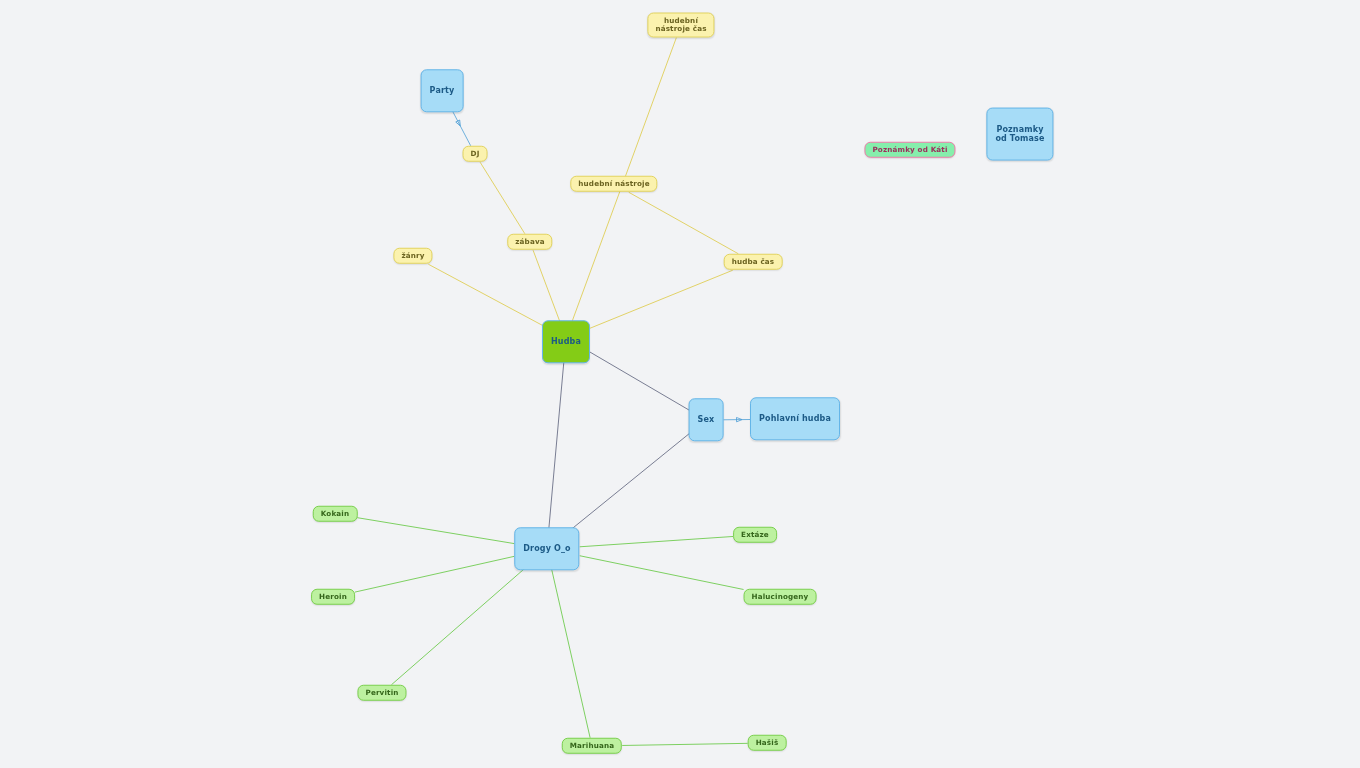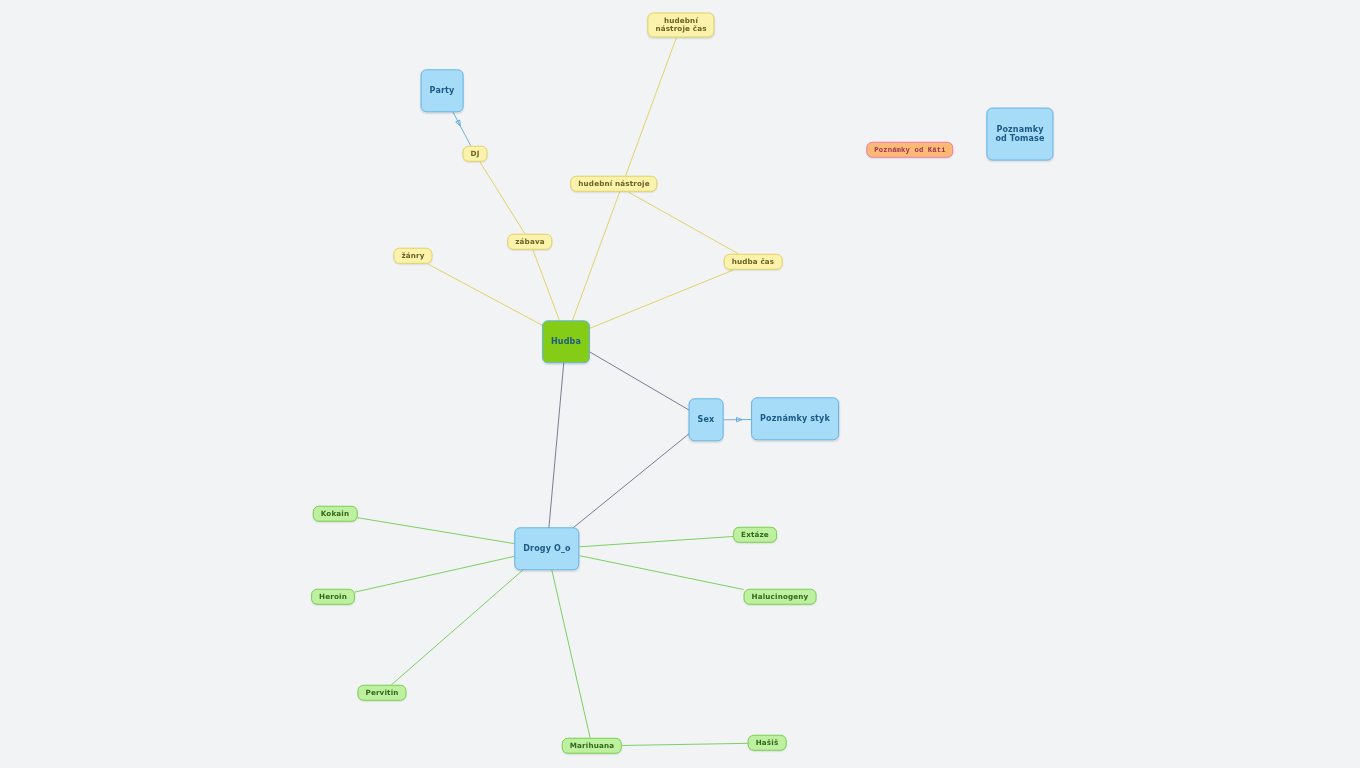--- a/index.html
+++ b/index.html
@@ -93,7 +93,7 @@
       <div class="node big" style="left: 442px; top: 91px; background: rgb(166, 220, 247); border-color: rgb(100, 181, 232); color: rgb(28, 90, 134);"><span>Party</span></div>
       <div class="node big" style="left: 1020px; top: 134px; background: rgb(166, 220, 247); border-color: rgb(100, 181, 232); color: rgb(28, 90, 134);"><span>Poznamky
 od Tomase</span></div>
-      <div class="node" style="left: 910px; top: 150px; background: #fdba74; border-color: rgb(239, 123, 169); color: rgb(156, 47, 92); font-family: Liberation Mono, monospace;"><span>Poznámky od Káti</span></div>
+      <div class="node" style="left: 910px; top: 150px; background: #86efac; border-color: rgb(239, 123, 169); color: rgb(156, 47, 92);"><span>Poznámky od Káti</span></div>
       <div class="node" style="left: 475px; top: 154px; background: rgb(251, 242, 174); border-color: rgb(227, 212, 95); color: rgb(107, 99, 32);"><span>DJ</span></div>
       <div class="node" style="left: 614px; top: 184px; background: rgb(251, 242, 174); border-color: rgb(227, 212, 95); color: rgb(107, 99, 32);"><span>hudební nástroje</span></div>
       <div class="node" style="left: 530px; top: 242px; background: rgb(251, 242, 174); border-color: rgb(227, 212, 95); color: rgb(107, 99, 32);"><span>zábava</span></div>

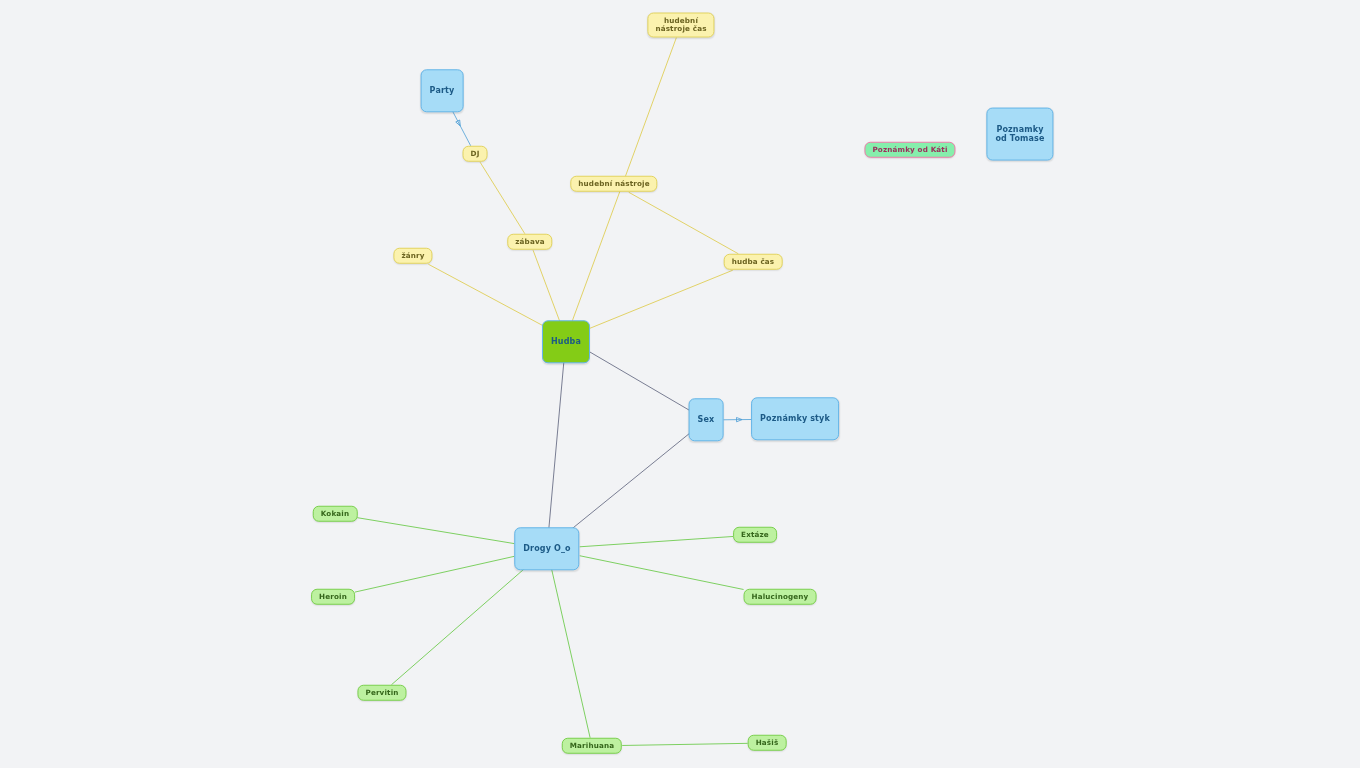--- a/index.html
+++ b/index.html
@@ -101,7 +101,7 @@
       <div class="node" style="left: 753px; top: 262px; background: rgb(251, 242, 174); border-color: rgb(227, 212, 95); color: rgb(107, 99, 32);"><span>hudba čas</span></div>
       <div class="node big" style="left: 566px; top: 342px; background: #84cc16; border-color: rgb(100, 181, 232); color: rgb(28, 90, 134);"><span>Hudba</span></div>
       <div class="node big" style="left: 706px; top: 420px; background: rgb(166, 220, 247); border-color: rgb(100, 181, 232); color: rgb(28, 90, 134);"><span>Sex</span></div>
-      <div class="node big" style="left: 795px; top: 419px; background: rgb(166, 220, 247); border-color: rgb(100, 181, 232); color: rgb(28, 90, 134);"><span>Poznámky styk</span></div>
+      <div class="node big" style="left: 795px; top: 419px; background: rgb(166, 220, 247); border-color: rgb(100, 181, 232); color: rgb(28, 90, 134);"><span>Pohlavní hudba</span></div>
       <div class="node" style="left: 335px; top: 514px; background: rgb(189, 241, 160); border-color: rgb(123, 208, 79); color: rgb(53, 102, 27);"><span>Kokain</span></div>
       <div class="node" style="left: 755px; top: 535px; background: rgb(189, 241, 160); border-color: rgb(123, 208, 79); color: rgb(53, 102, 27);"><span>Extáze</span></div>
       <div class="node big" style="left: 547px; top: 549px; background: rgb(166, 220, 247); border-color: rgb(100, 181, 232); color: rgb(28, 90, 134);"><span>Drogy O_o</span></div>

